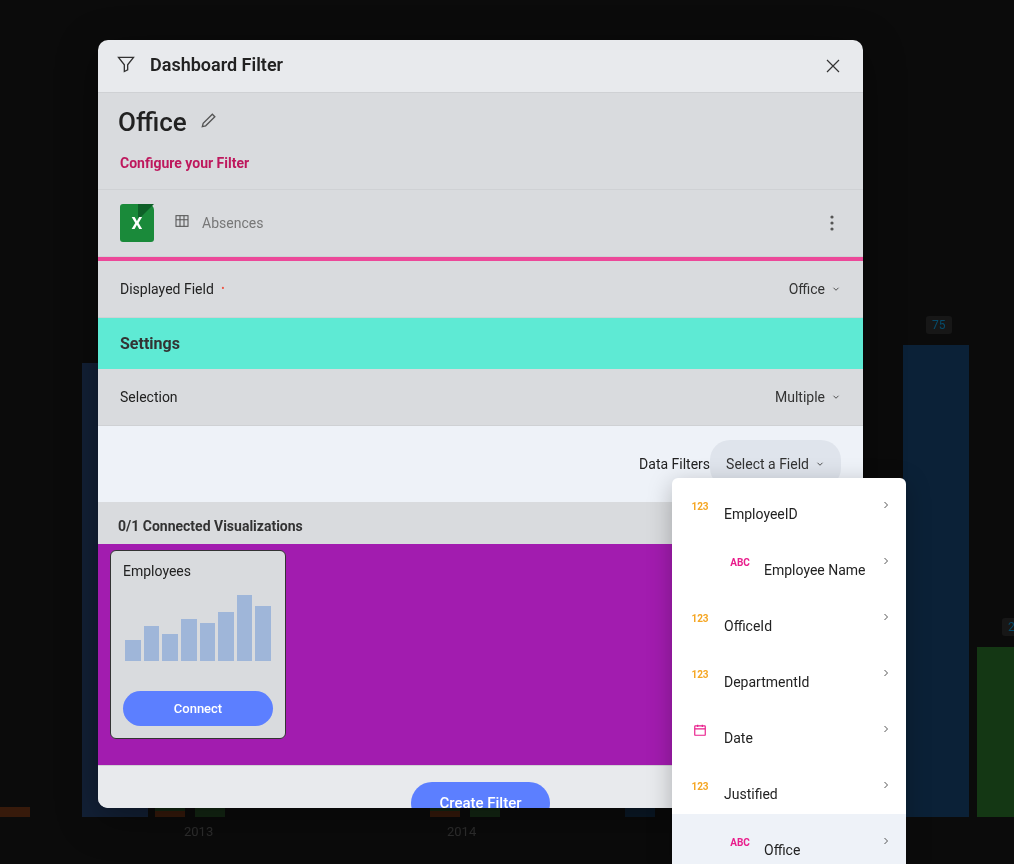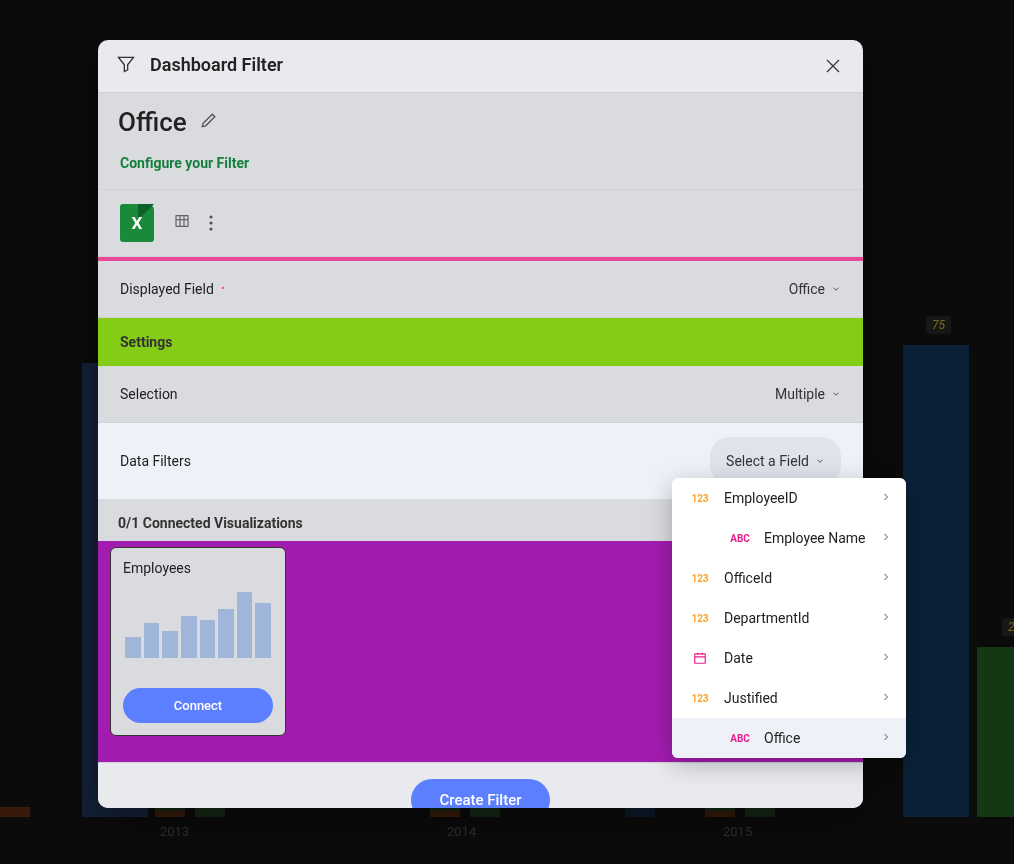--- a/index.html
+++ b/index.html
@@ -28,7 +28,7 @@
   .title-row h2 { font-size:26px; font-weight:500; color:#222; margin-right:12px; }
   .edit-icon { cursor:pointer; }
   
-  .subtitle { padding: 14px 22px 18px; font-size:14px; font-weight:700; color:#15803d; background:#d9dbde; }
+  .subtitle { padding: 14px 22px 18px; font-size:14px; font-weight:700; color:#be185d; background:#d9dbde; }
   
   .source-row { display:flex; align-items:center; padding: 14px 22px; background:#d9dbde; border-top:1px solid #cfd1d4; border-bottom:1px solid #cfd1d4;}
   .excel-badge { width:34px; height:38px; background:#1a8a3a; border-radius:3px 6px 3px 3px; position:relative; display:flex; align-items:center; justify-content:center; margin-right:20px; }

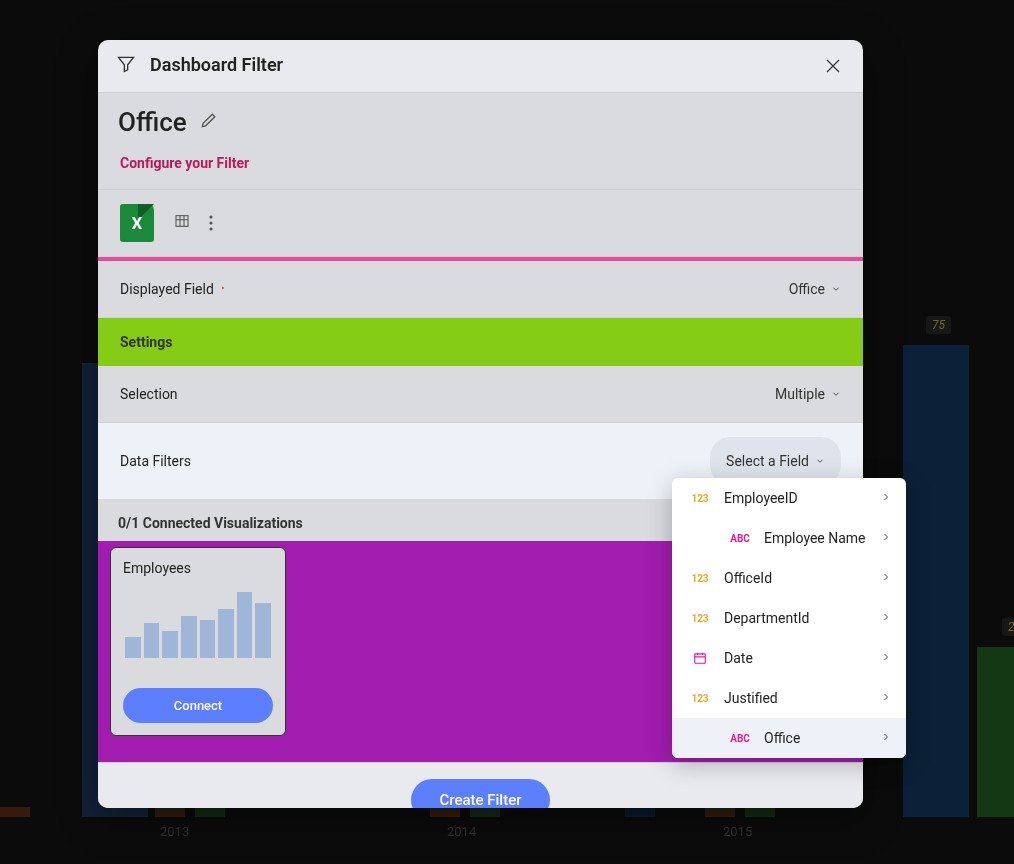--- a/index.html
+++ b/index.html
@@ -159,6 +159,7 @@
           <path d="M3 10h18M9 4v16M15 4v16"></path>
         </svg>
     </span>
+    <span class="source-name">Absences</span>
     <div class="kebab">
       <svg width="4" height="16" viewBox="0 0 4 16" fill="#555">
           <circle cx="2" cy="2" r="1.6"></circle>

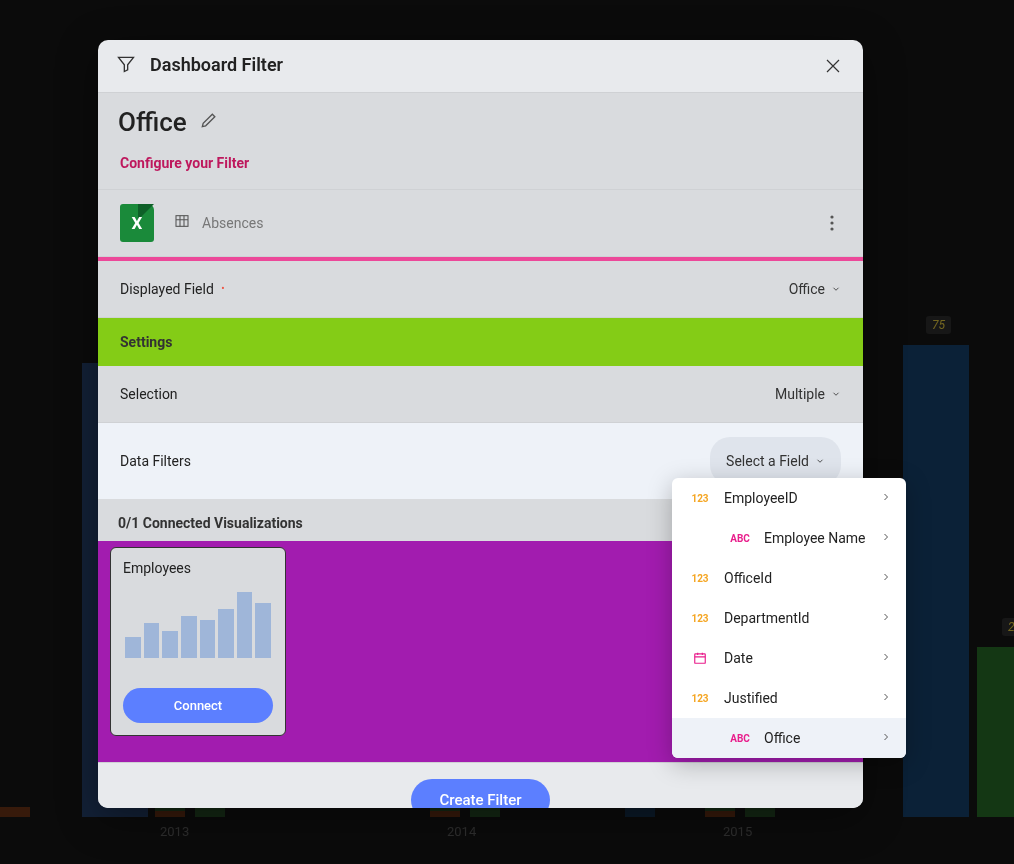--- a/index.html
+++ b/index.html
@@ -15,7 +15,7 @@
   .bg-bar-orange { background:#7a3a1a; }
   .bg-bar-tall { position:absolute; background:#2a4a7a; }
   .bg-axis { position:absolute; bottom:25px; font-size:13px; color:#666; }
-  .bg-badge { position:absolute; font-size:12px; color:#fde047; background:#333; border-radius:3px; padding:2px 6px;font-style:italic; }
+  .bg-badge { position:absolute; font-size:12px; color:#0ea5e9; background:#333; border-radius:3px; padding:2px 6px; }
   
   .dialog { position: absolute; left: 98px; top: 40px; width: 765px; height: 768px; background: #e8eaed; border-radius: 10px; display:flex; flex-direction:column; overflow:hidden; box-shadow: 0 10px 40px rgba(0,0,0,0.4); }
   

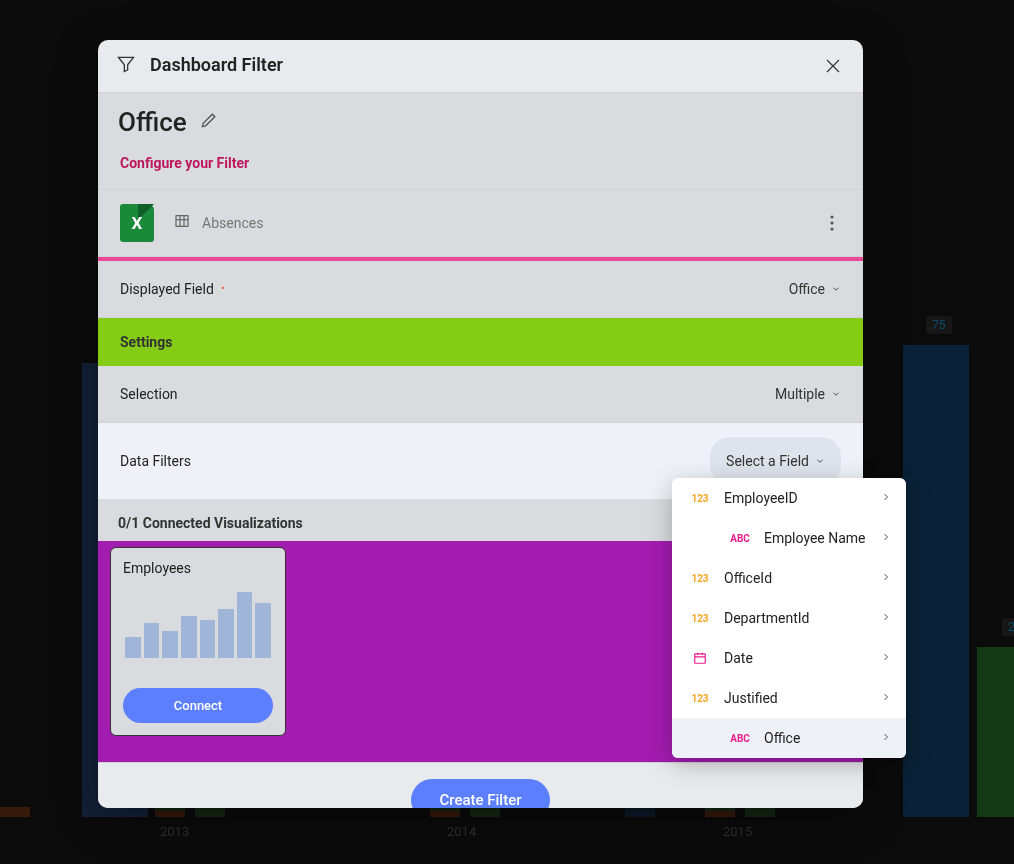--- a/index.html
+++ b/index.html
@@ -46,7 +46,7 @@
   .setting-value span { margin-right:6px; }
   .chev { width:10px; height:10px; }
   
-  .section-header { padding: 16px 22px; font-size:14px; font-weight:700; color:#333; background:#84cc16; }
+  .section-header { padding: 16px 22px; font-size:16px; font-weight:700; color:#333; background:#5eead4; }
   
   .pill-row { display:flex; align-items:center; padding: 14px 22px; background:#eef2f8; font-size:14px; color:#222; }
   .pill-row .label { flex:1; }

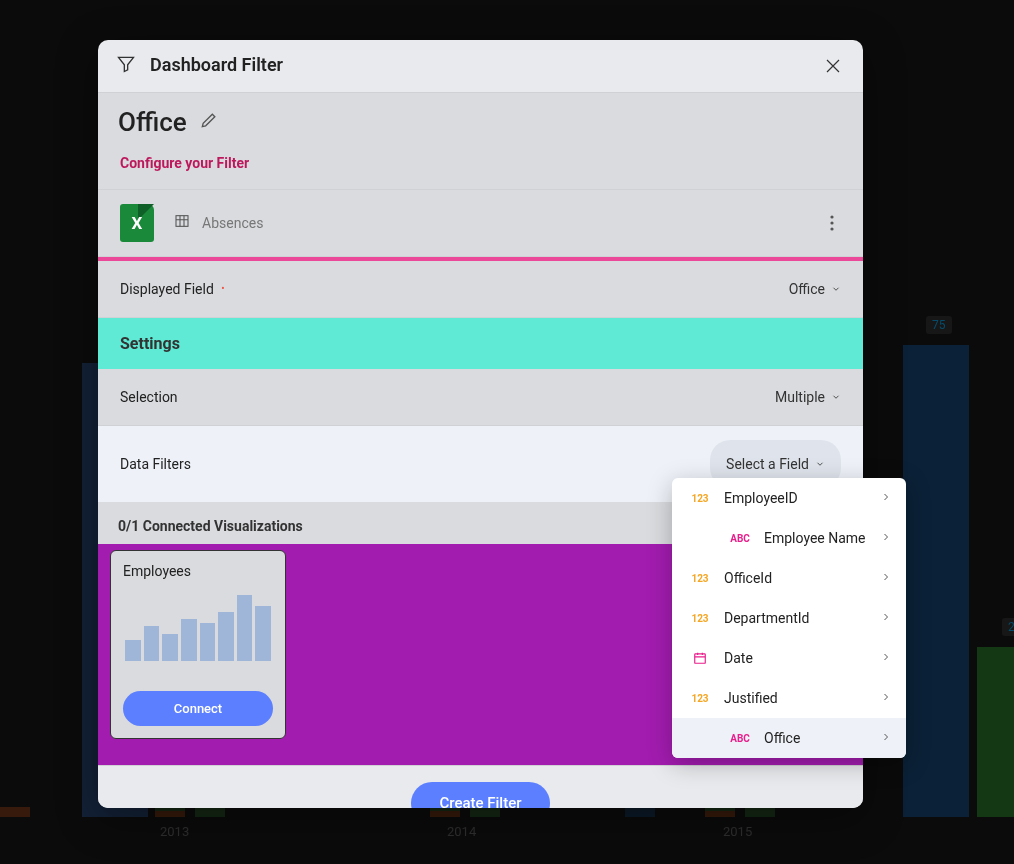--- a/index.html
+++ b/index.html
@@ -48,7 +48,7 @@
   
   .section-header { padding: 16px 22px; font-size:16px; font-weight:700; color:#333; background:#5eead4; }
   
-  .pill-row { display:flex; align-items:center; padding: 14px 22px; background:#eef2f8; font-size:14px; color:#222; }
+  .pill-row { display:flex; align-items:center; padding: 14px 22px; background:#eef2f8; font-size:14px; color:#222;text-align:right; }
   .pill-row .label { flex:1; }
   .select-pill { background:#dfe4ec; border-radius:20px; padding:16px 16px; font-size:14px; color:#333; cursor:pointer; display:flex; align-items:center; }
   .select-pill span { margin-right:6px; }

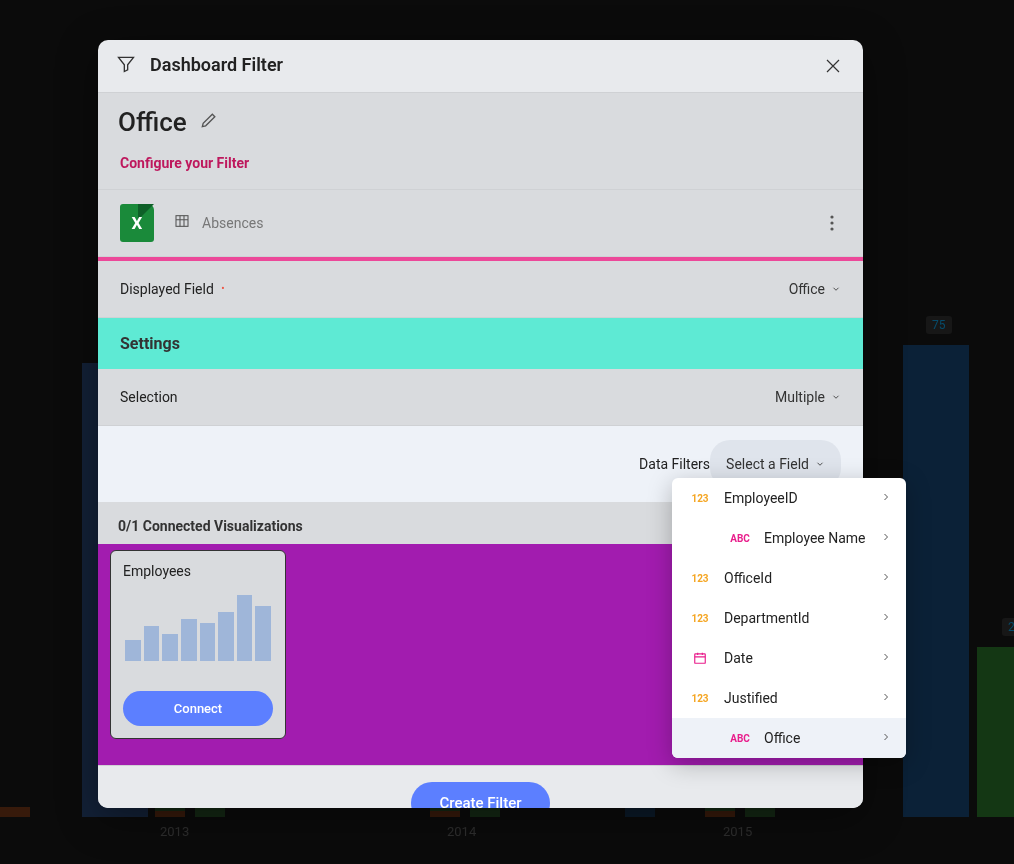--- a/index.html
+++ b/index.html
@@ -75,7 +75,7 @@
   .type-num { color:#f5a623; }
   .type-abc { color:#e91e8c;margin-left:40px; }
   .type-cal { color:#e91e8c; display:flex; justify-content:center; }
-  .pop-item .item-label { flex:1; }
+  .pop-item .item-label { flex:1;margin-top:16px; }
   .pop-chev { color:#555; }
 </style>
 </head>

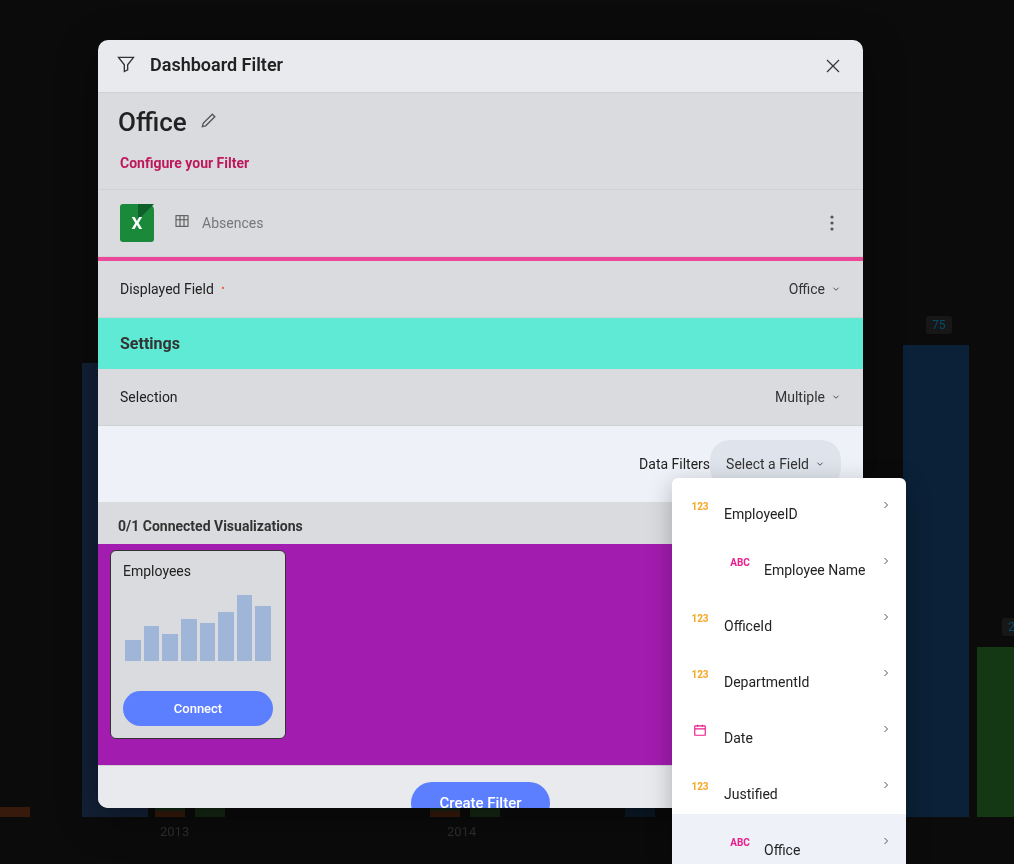--- a/index.html
+++ b/index.html
@@ -117,7 +117,7 @@
       <div class="bg-bar-green" style="height:12px;"></div>
     </div>
 
-  <div class="bg-axis" style="left:160px;">2013</div>
+  <div class="bg-axis" style="left:184px;">2013</div>
   <div class="bg-axis" style="left:447px;">2014</div>
   <div class="bg-axis" style="left:723px;">2015</div>
 </div>

